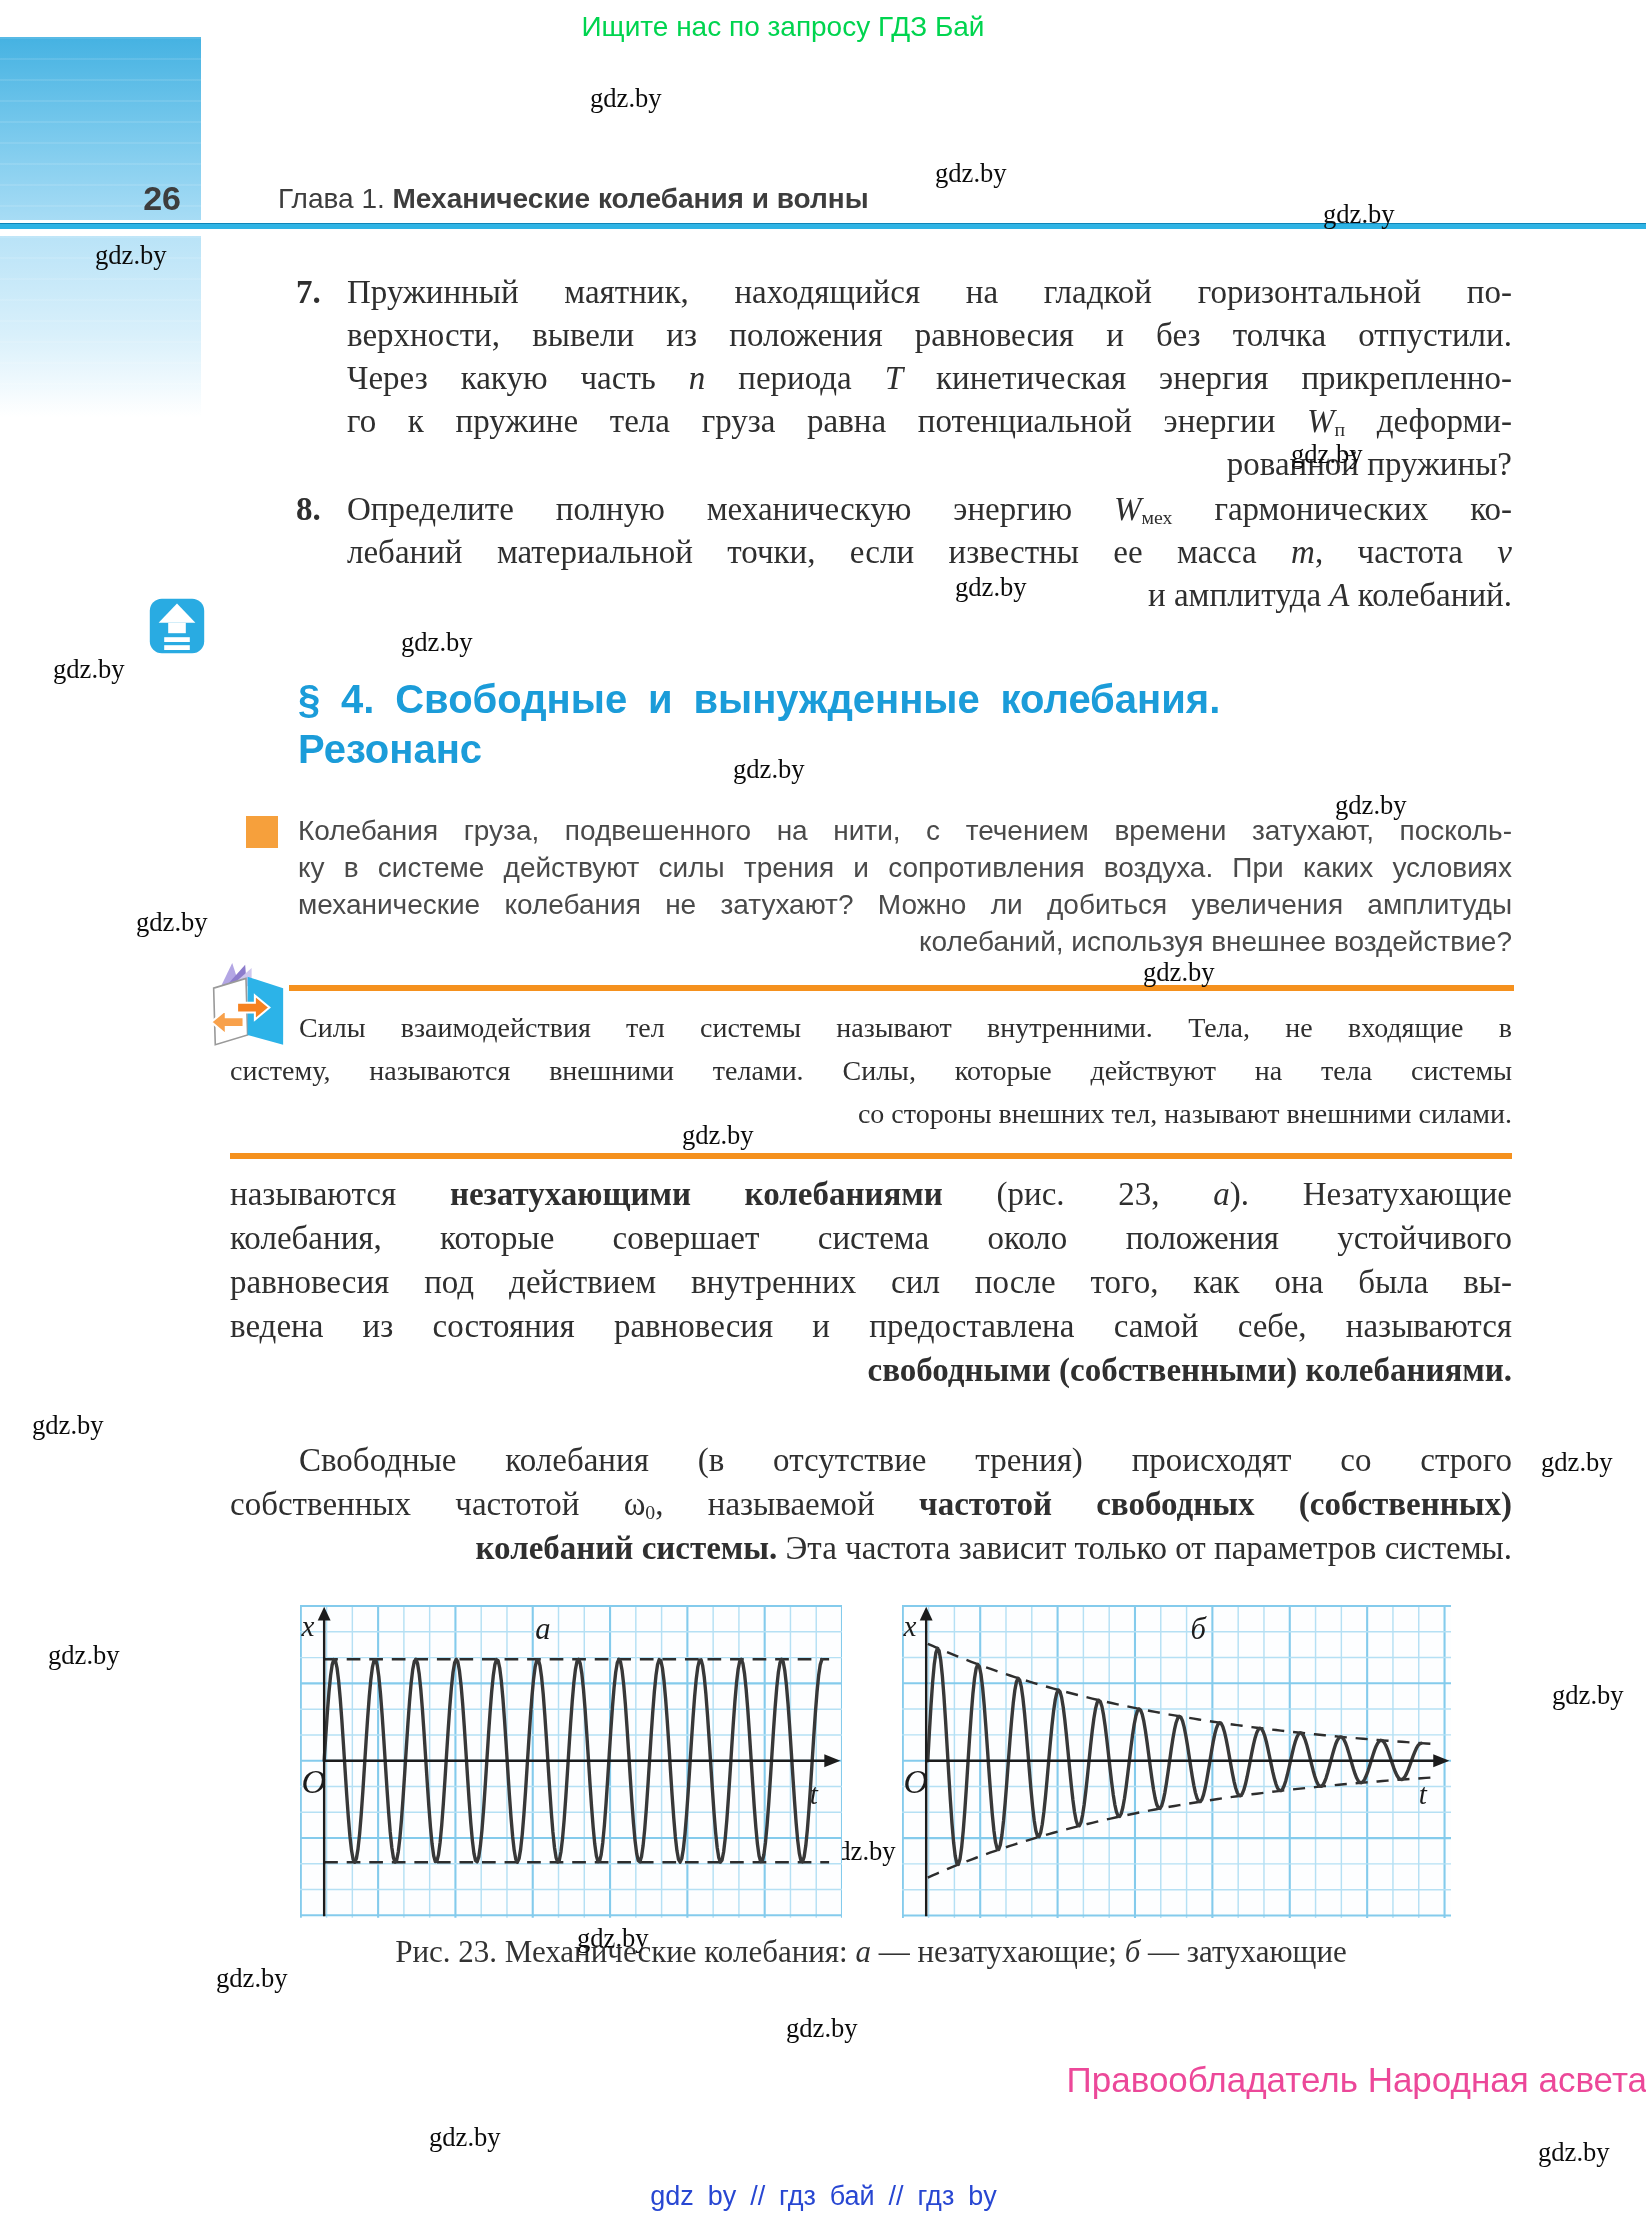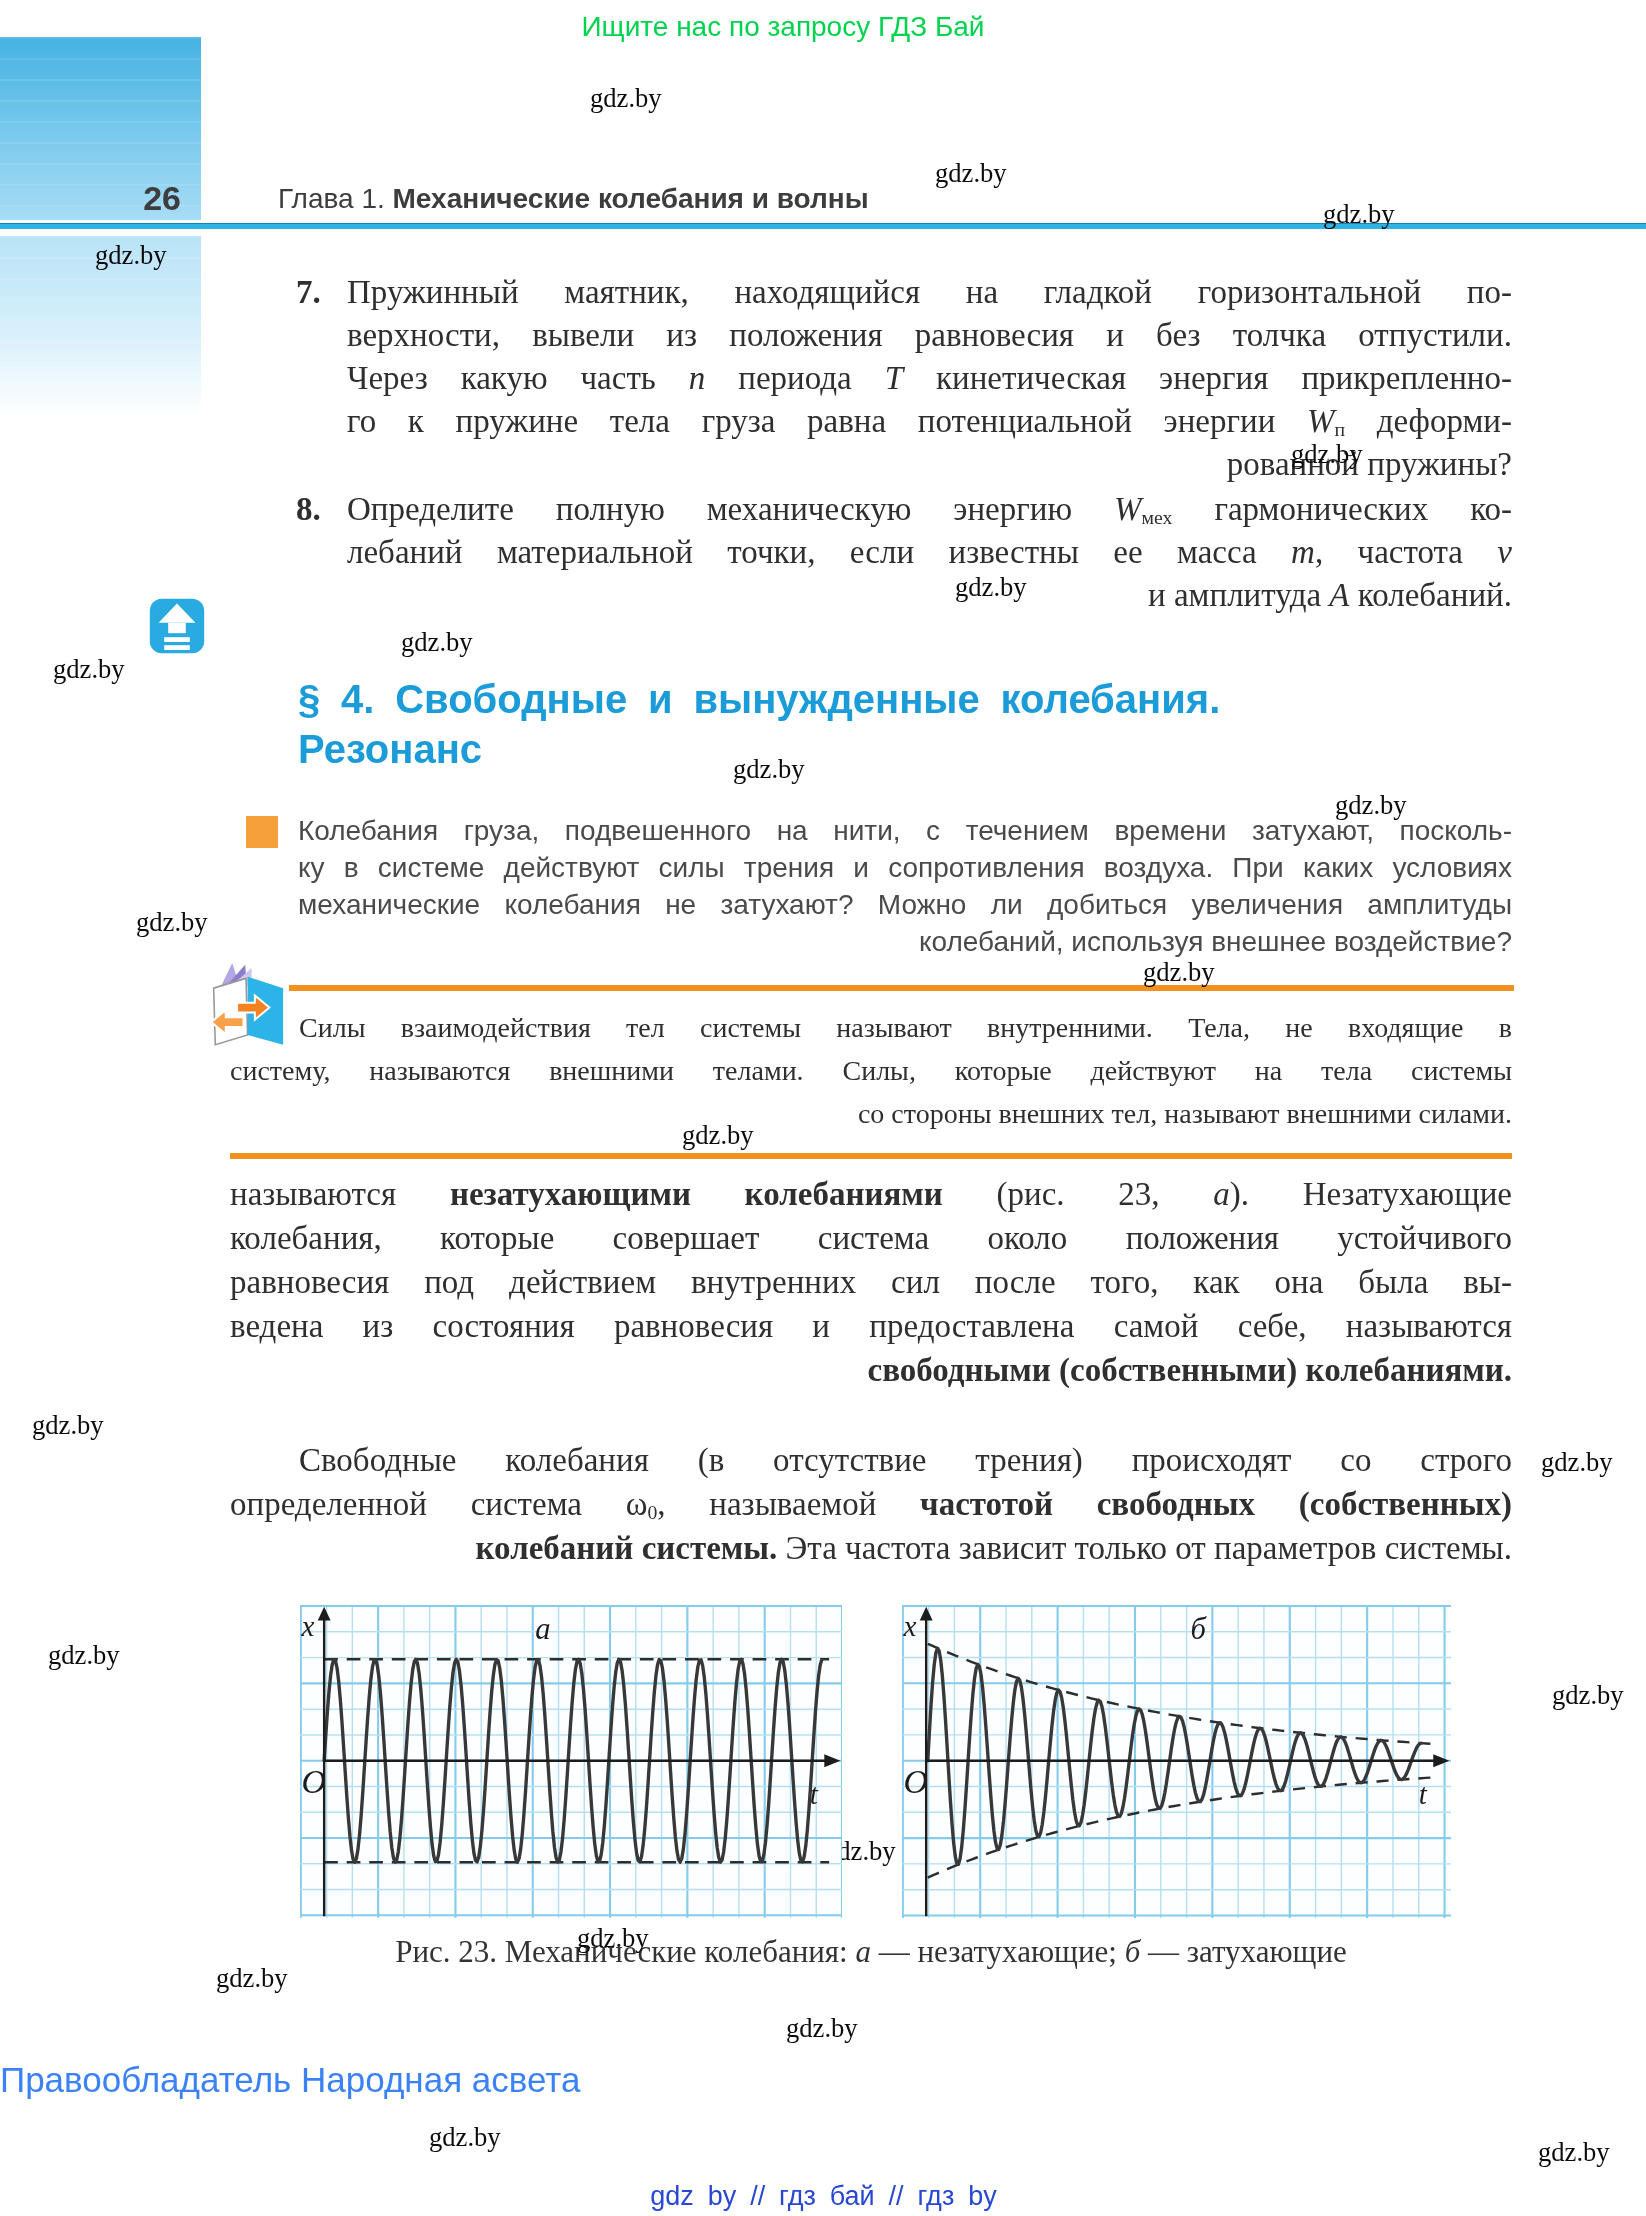--- a/index.html
+++ b/index.html
@@ -148,7 +148,7 @@
       </div>
       <div class="para" style="top: 1438px;">
         <div class="pl jl ind"><span>Свободные колебания (в отсутствие трения) происходят со строго</span></div>
-        <div class="pl jl"><span>определенной система ω</span><span class="sb">0</span><span>, называемой </span><span class="bd">частотой свободных (собственных)</span></div>
+        <div class="pl jl"><span>собственных частотой ω</span><span class="sb">0</span><span>, называемой </span><span class="bd">частотой свободных (собственных)</span></div>
         <div class="pl jl last"><span class="bd">колебаний системы.</span><span> Эта частота зависит только от параметров системы.</span></div>
       </div>
     </div>

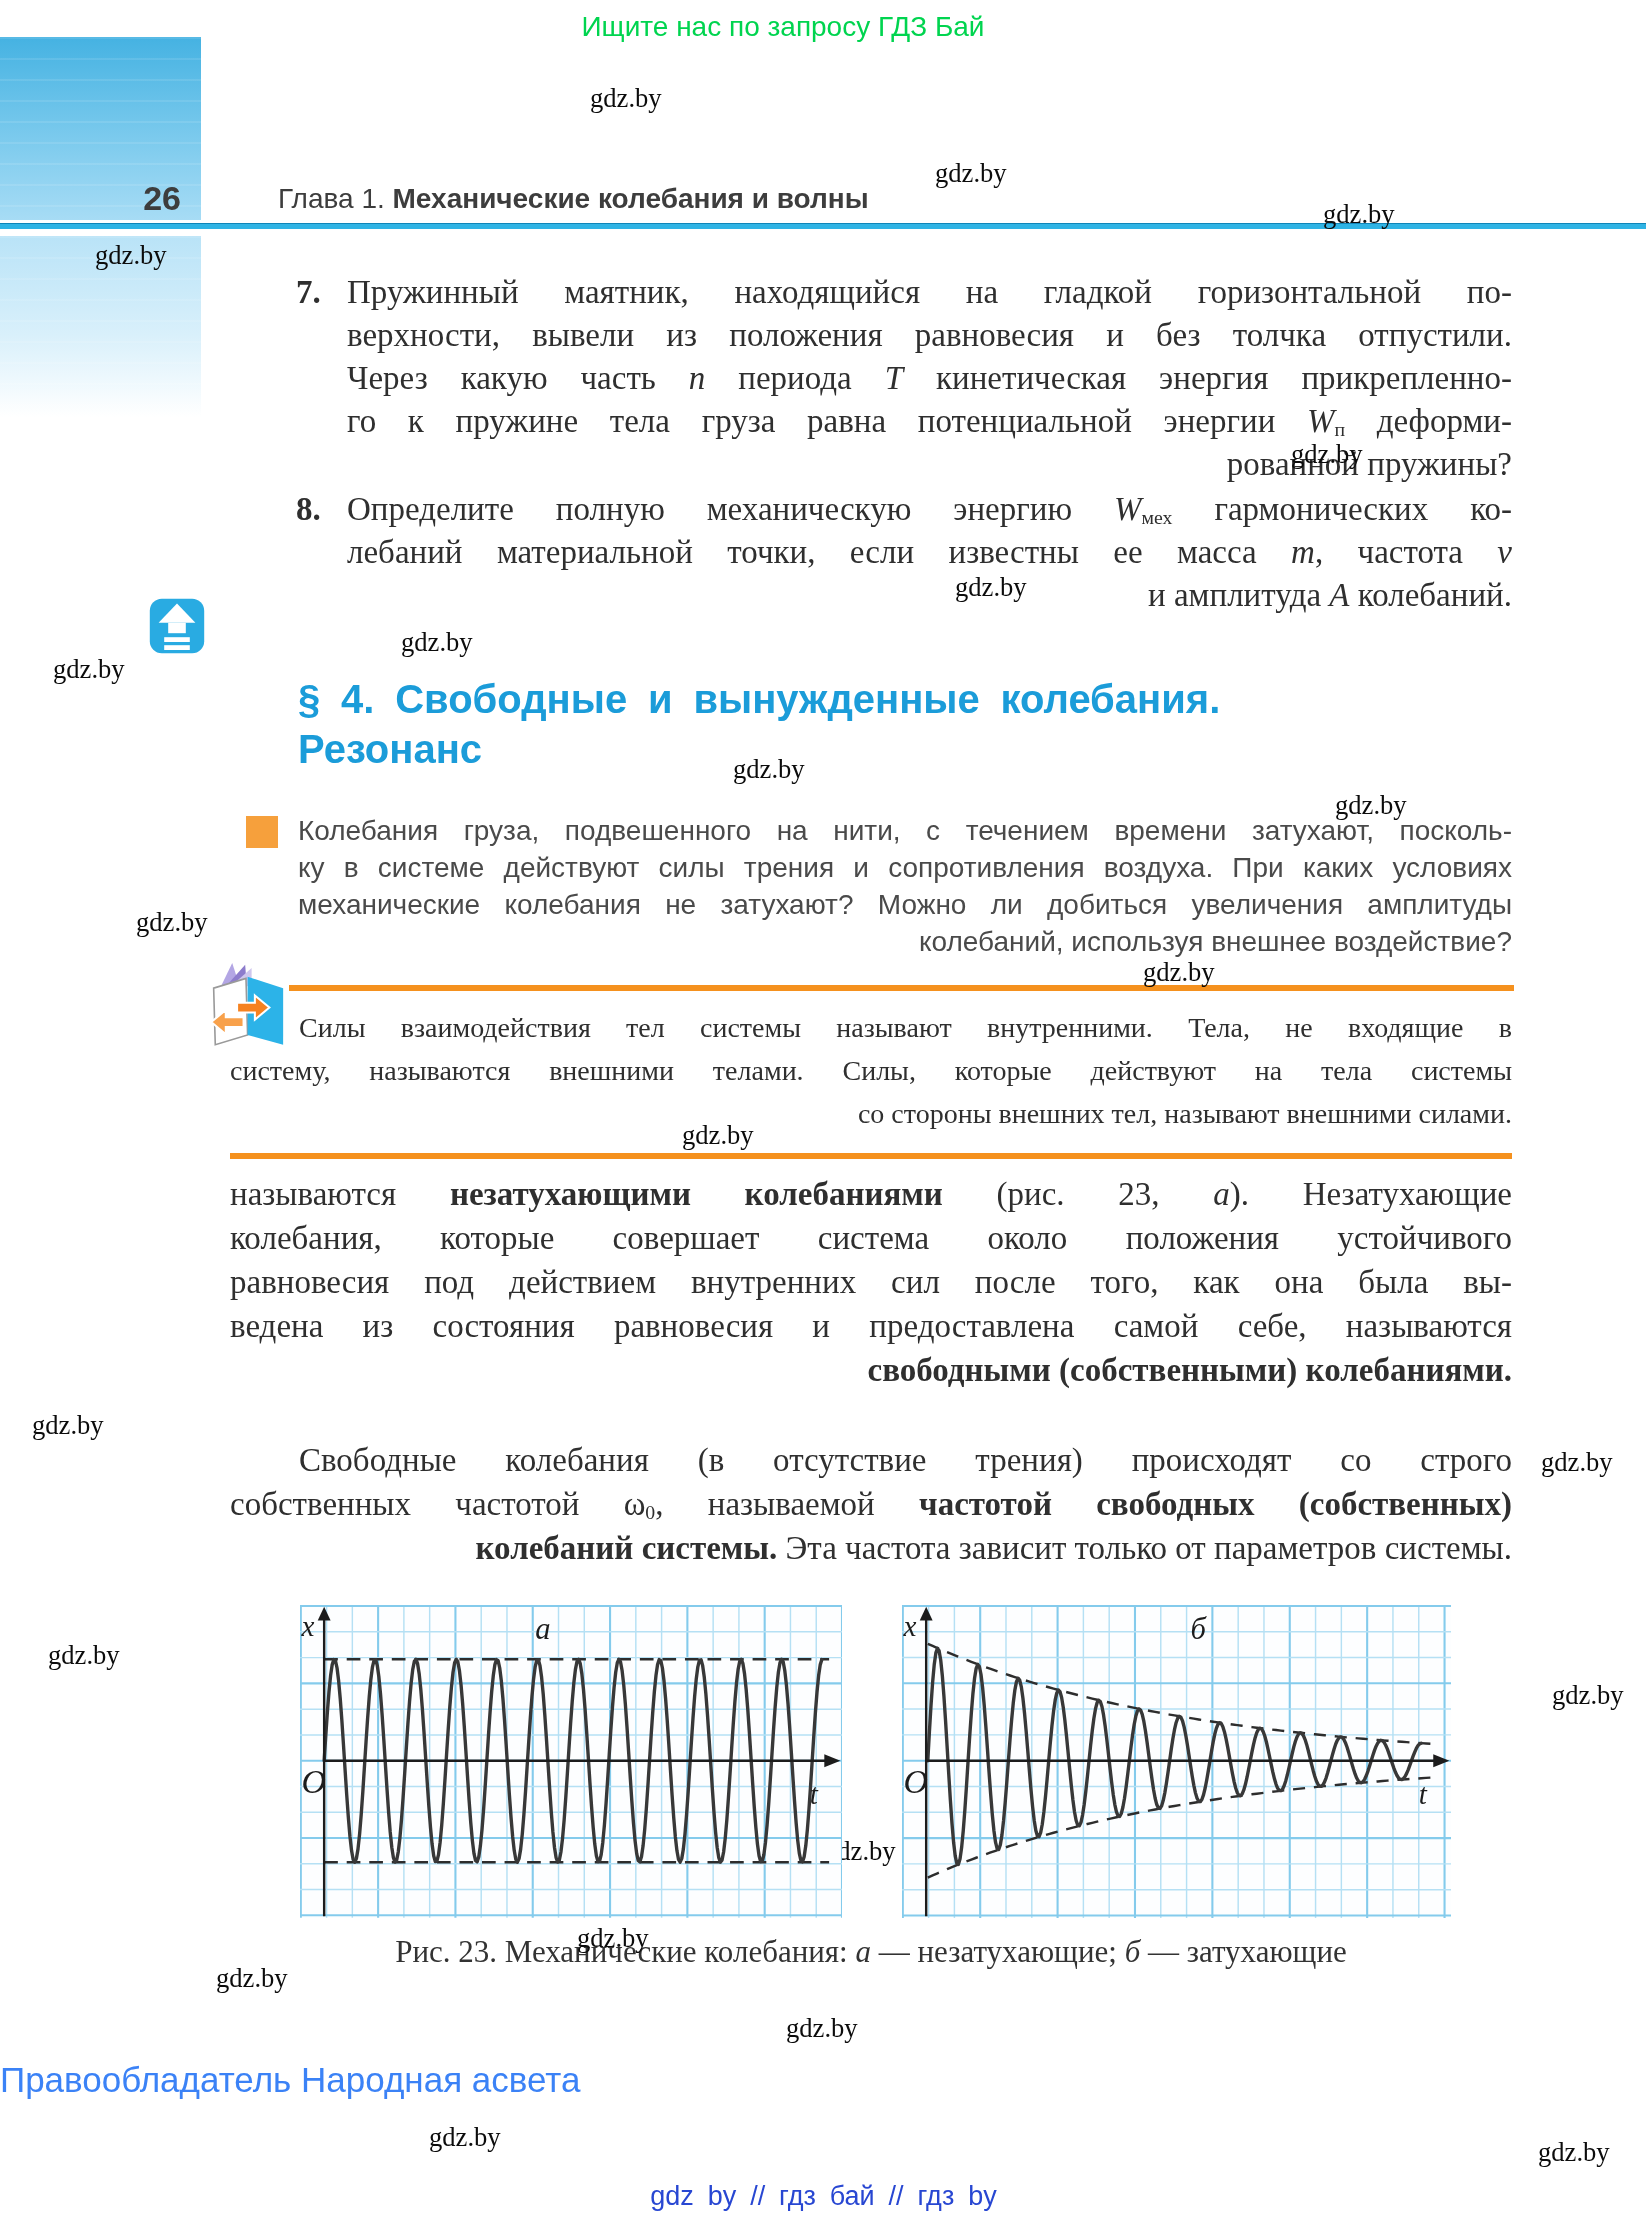--- a/index.html
+++ b/index.html
@@ -49,8 +49,8 @@
   .graph{position:absolute;background:#fdfeff}
   .caption{position:absolute;left:230px;top:1934px;width:1282px;text-align:center;
            font-size:31px;color:#333;white-space:nowrap}
-  .pink{position:absolute;left:0;top:2060px;width:1647px;text-align:left;
-        font-family:"Liberation Sans",sans-serif;font-size:35px;color:#3b82f6}
+  .pink{position:absolute;left:0;top:2060px;width:1647px;text-align:right;
+        font-family:"Liberation Sans",sans-serif;font-size:35px;color:#ec4899}
   .links{position:absolute;left:0;top:2181px;width:1647px;text-align:center;
          font-family:"Liberation Sans",sans-serif;font-size:27px;color:#2847d2;word-spacing:6.4px}
   .upicon{position:absolute;left:149px;top:598px}

